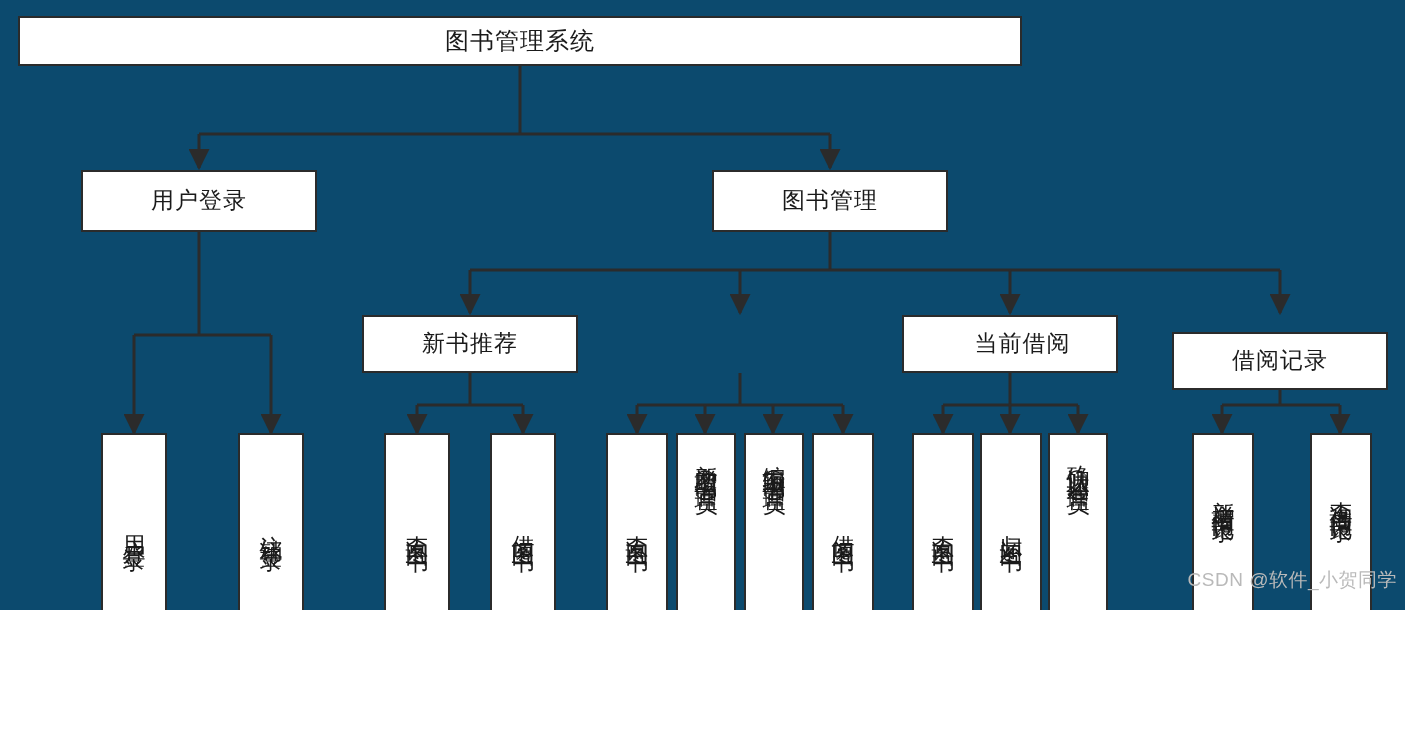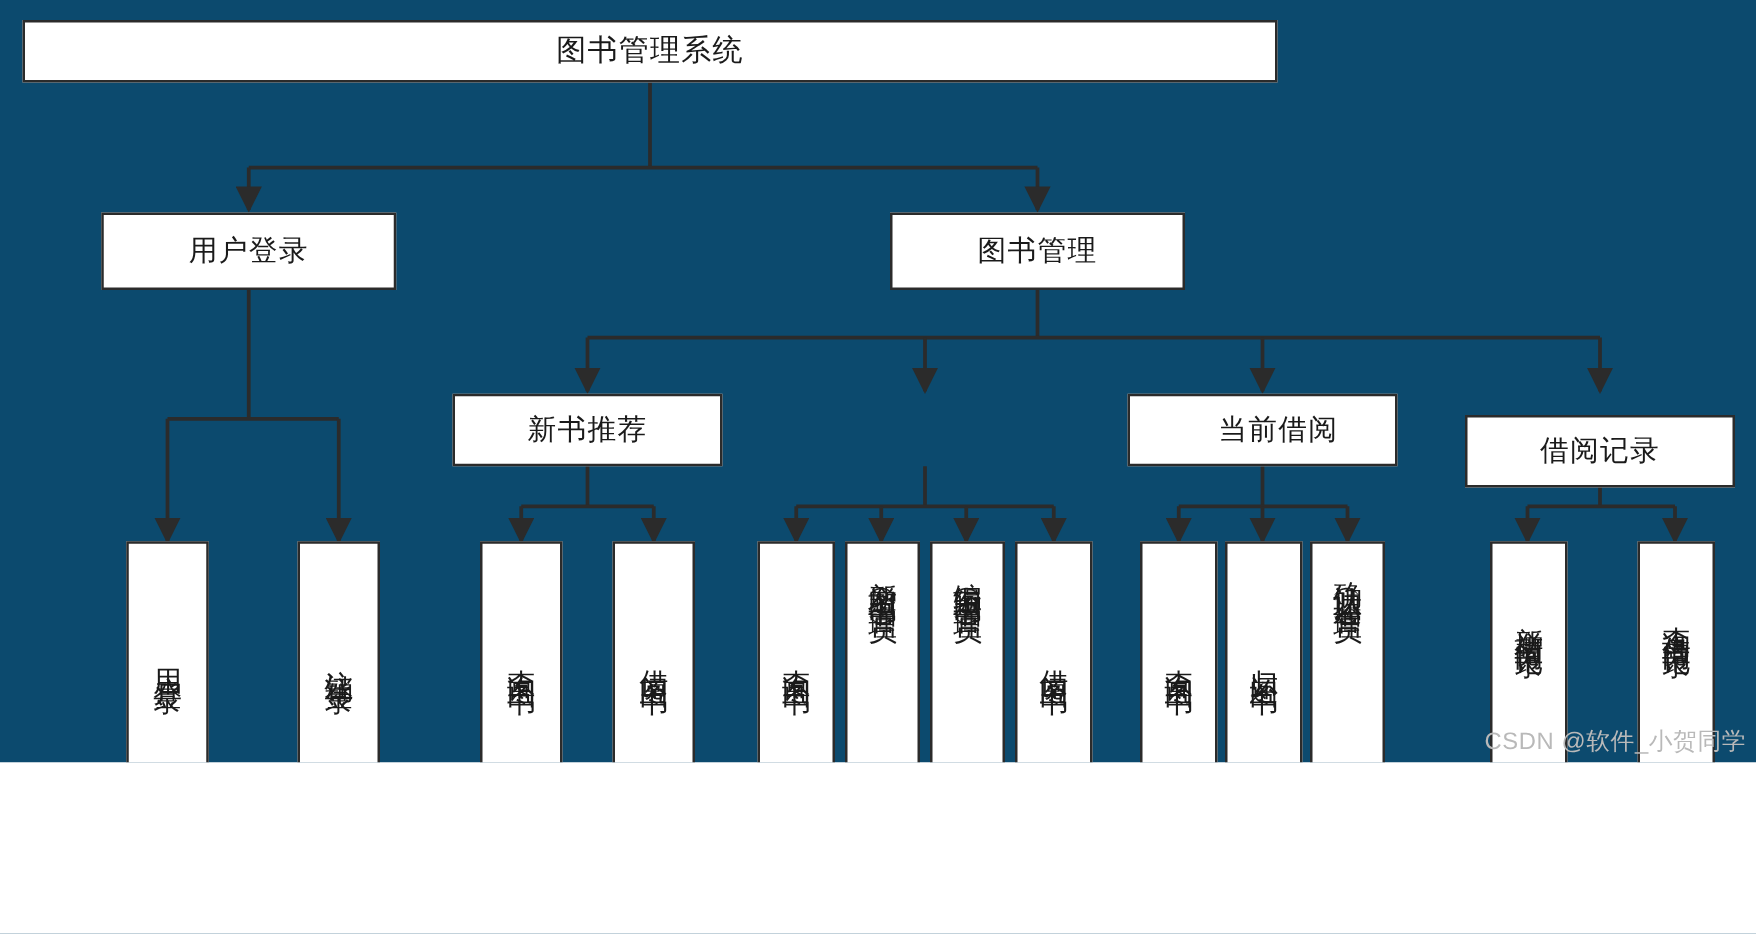--- a/index.html
+++ b/index.html
@@ -67,7 +67,7 @@
   .watermark {
     position: absolute;
     right: 8px;
-    bottom: 4px;
+    bottom: 17px;
     font-size: 19px;
     color: #b9b9b9;
     letter-spacing: 0.5px;

